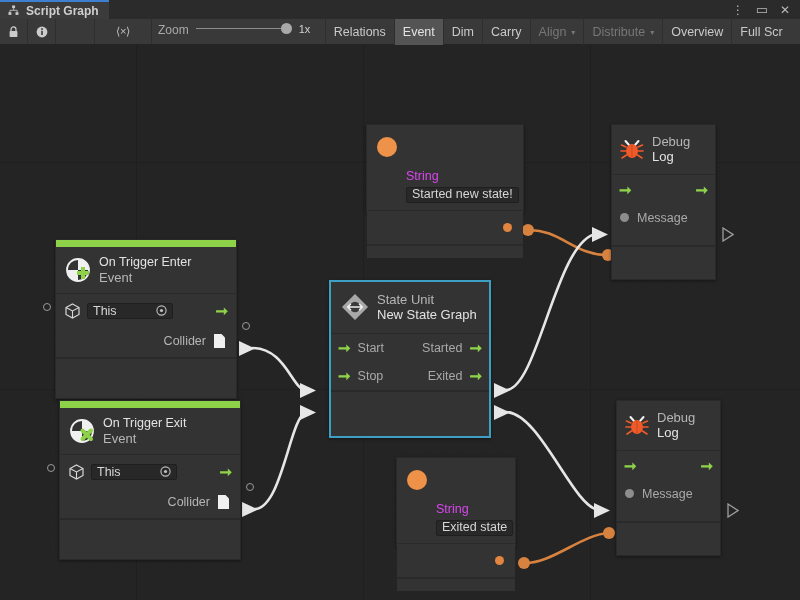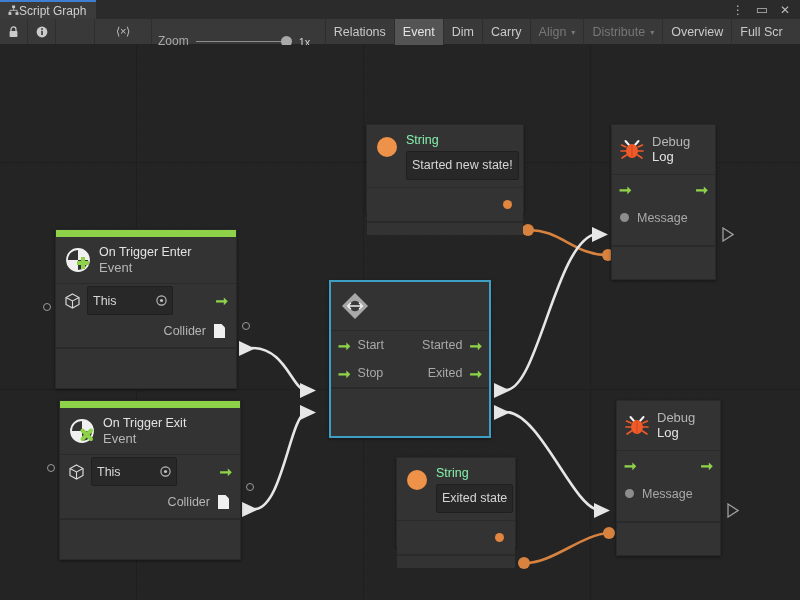--- a/index.html
+++ b/index.html
@@ -20,13 +20,14 @@
     display:flex;align-items:flex-end;
   }
   .tab{
-    height:19px;display:flex;align-items:center;gap:0;
+    height:19px;display:flex;align-items:center;gap:7px;
     padding:0 10px 0 8px;
     background:#3b3b3b;
     border-top:2px solid #3f7fd1;
     box-sizing:border-box;
     color:#cfcfcf;font-size:12px;
     max-width:170px;
+    font-weight:bold;
   }
   .tab .tabtext{white-space:nowrap;}
   .winbtns{

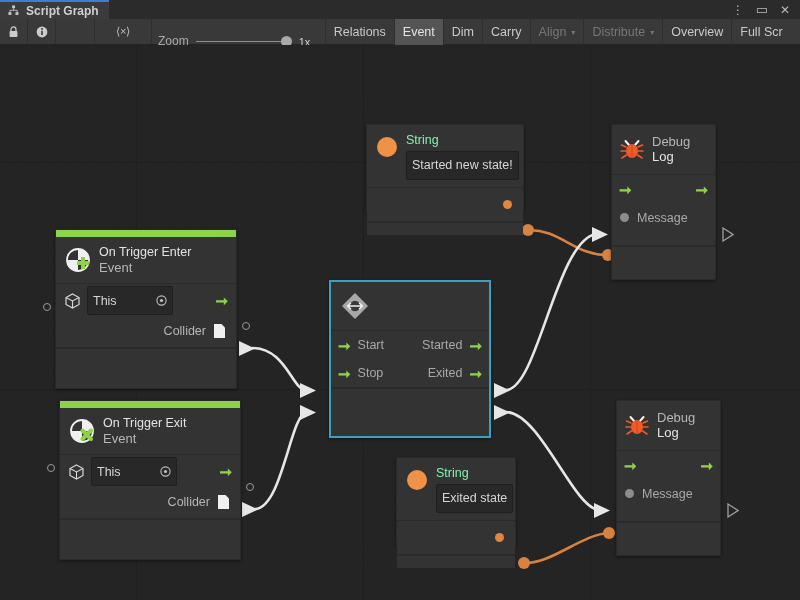--- a/index.html
+++ b/index.html
@@ -58,7 +58,7 @@
     display:flex;align-items:center;gap:6px;padding:0 10px 0 8px;height:25px;
     color:#c9c9c9;font-size:12px;white-space:nowrap;
   }
-  .zoomwrap{display:flex;align-items:flex-end;gap:7px;height:25px;padding-left:6px;margin-top:7px;}
+  .zoomwrap{display:flex;align-items:flex-start;gap:7px;height:25px;padding-left:6px;margin-top:7px;}
   .zoomlabel{color:#a8a8a8;font-size:12px;}
   .slider{position:relative;width:96px;height:12px;display:flex;align-items:center;}
   .slider .track{position:absolute;left:0;right:0;height:1px;background:#8d8d8d;}

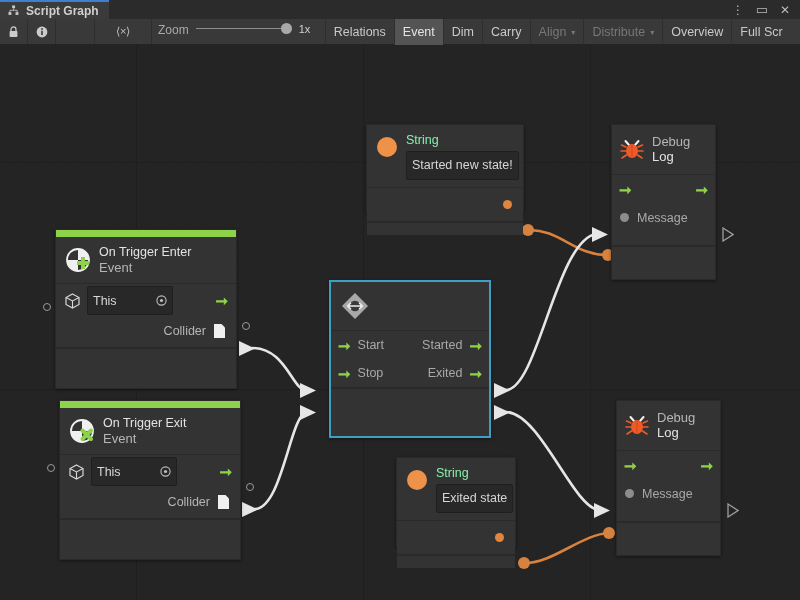--- a/index.html
+++ b/index.html
@@ -102,7 +102,7 @@
   .node .head .ttl{line-height:1.18;}
   .node .head .ttl .t1{font-size:13px;color:#b6b6b6;}
   .node .head .ttl .t2{font-size:13px;color:#e3e3e3;}
-  .node .head .ttl .t1.big{font-size:12.5px;color:#86efac;}
+  .node .head .ttl .t1.big{font-size:12.5px;color:#d946ef;margin-top:36px;}
   .node .divider{height:1px;background:#2a2a2a;}
   .node .body{position:relative;background:#333333;}
   .node .footer{height:12px;background:#333333;border-top:1px solid #2a2a2a;}

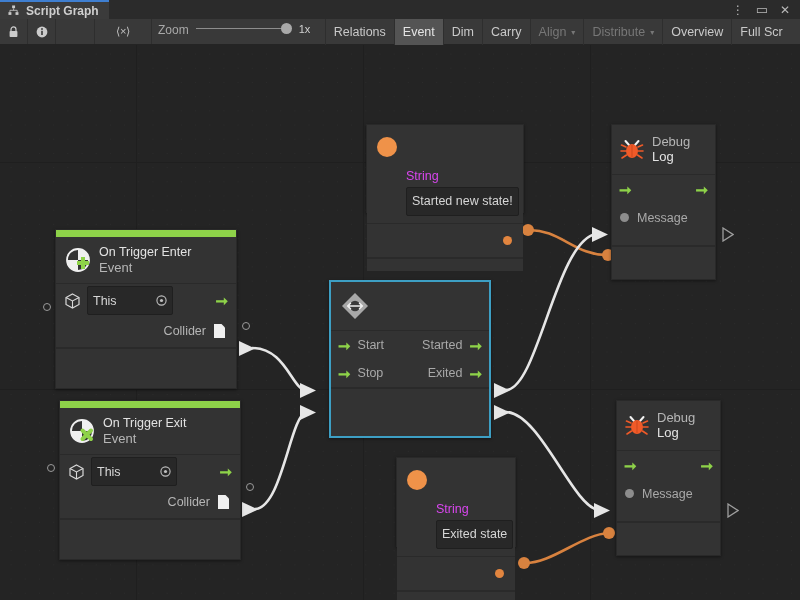--- a/index.html
+++ b/index.html
@@ -115,7 +115,7 @@
 
   .field{
     background:#282828;border:1px solid #1f1f1f;border-radius:2px;
-    height:29px;display:flex;align-items:center;padding:0 5px;
+    height:16px;display:flex;align-items:center;padding:0 5px;
     font-size:12.5px;color:#d6d6d6;box-sizing:border-box;white-space:nowrap;
   }
   .field.withpick{justify-content:space-between;gap:6px;min-width:86px;}

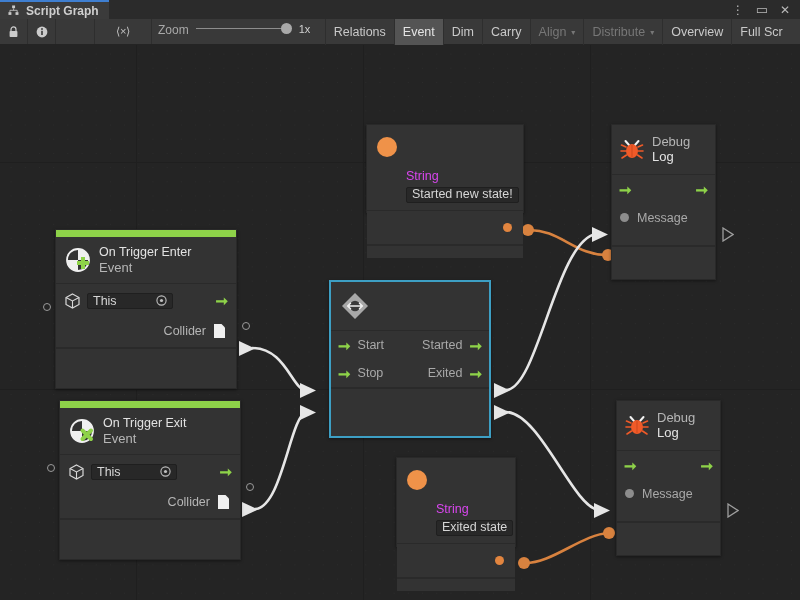--- a/index.html
+++ b/index.html
@@ -296,7 +296,7 @@
       </svg>
     </div>
 
-    <div class="node" style="left:55px;top:184px;width:182px;height:160px;">
+    <div class="node" style="left:55px;top:194px;width:182px;height:160px;">
       <div class="accent"></div>
       <div class="head" style="padding:8px 8px 8px 9px;">
         <span style="display:flex;">

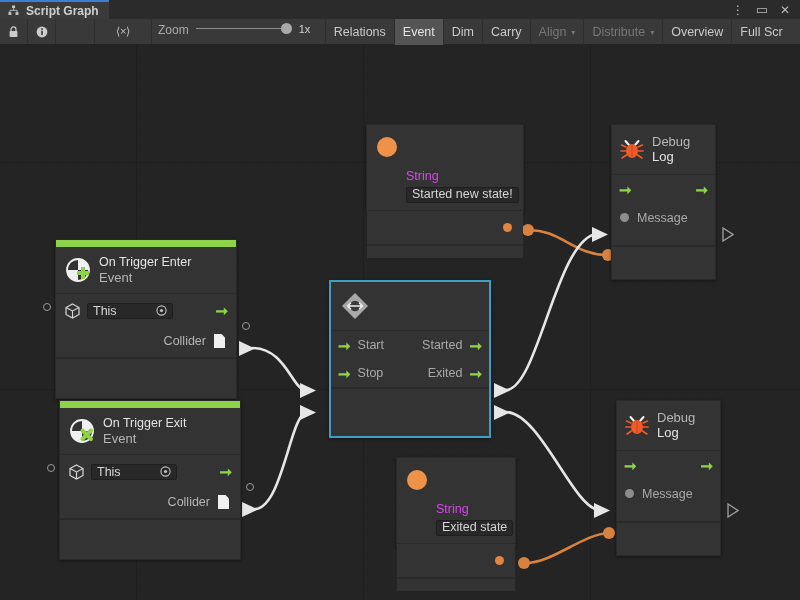--- a/index.html
+++ b/index.html
@@ -359,6 +359,10 @@
             <path d="M7 14 H21 M9.5 11.2 L6.6 14 L9.5 16.8 M18.5 11.2 L21.4 14 L18.5 16.8" stroke="#f0f0f0" stroke-width="1.5" fill="none" stroke-linecap="round" stroke-linejoin="round"></path>
           </svg>
         </span>
+        <div class="ttl">
+          <div class="t1">State Unit</div>
+          <div class="t2">New  State  Graph</div>
+        </div>
       </div>
       <div class="divider"></div>
       <div class="body" style="height:56px;">

